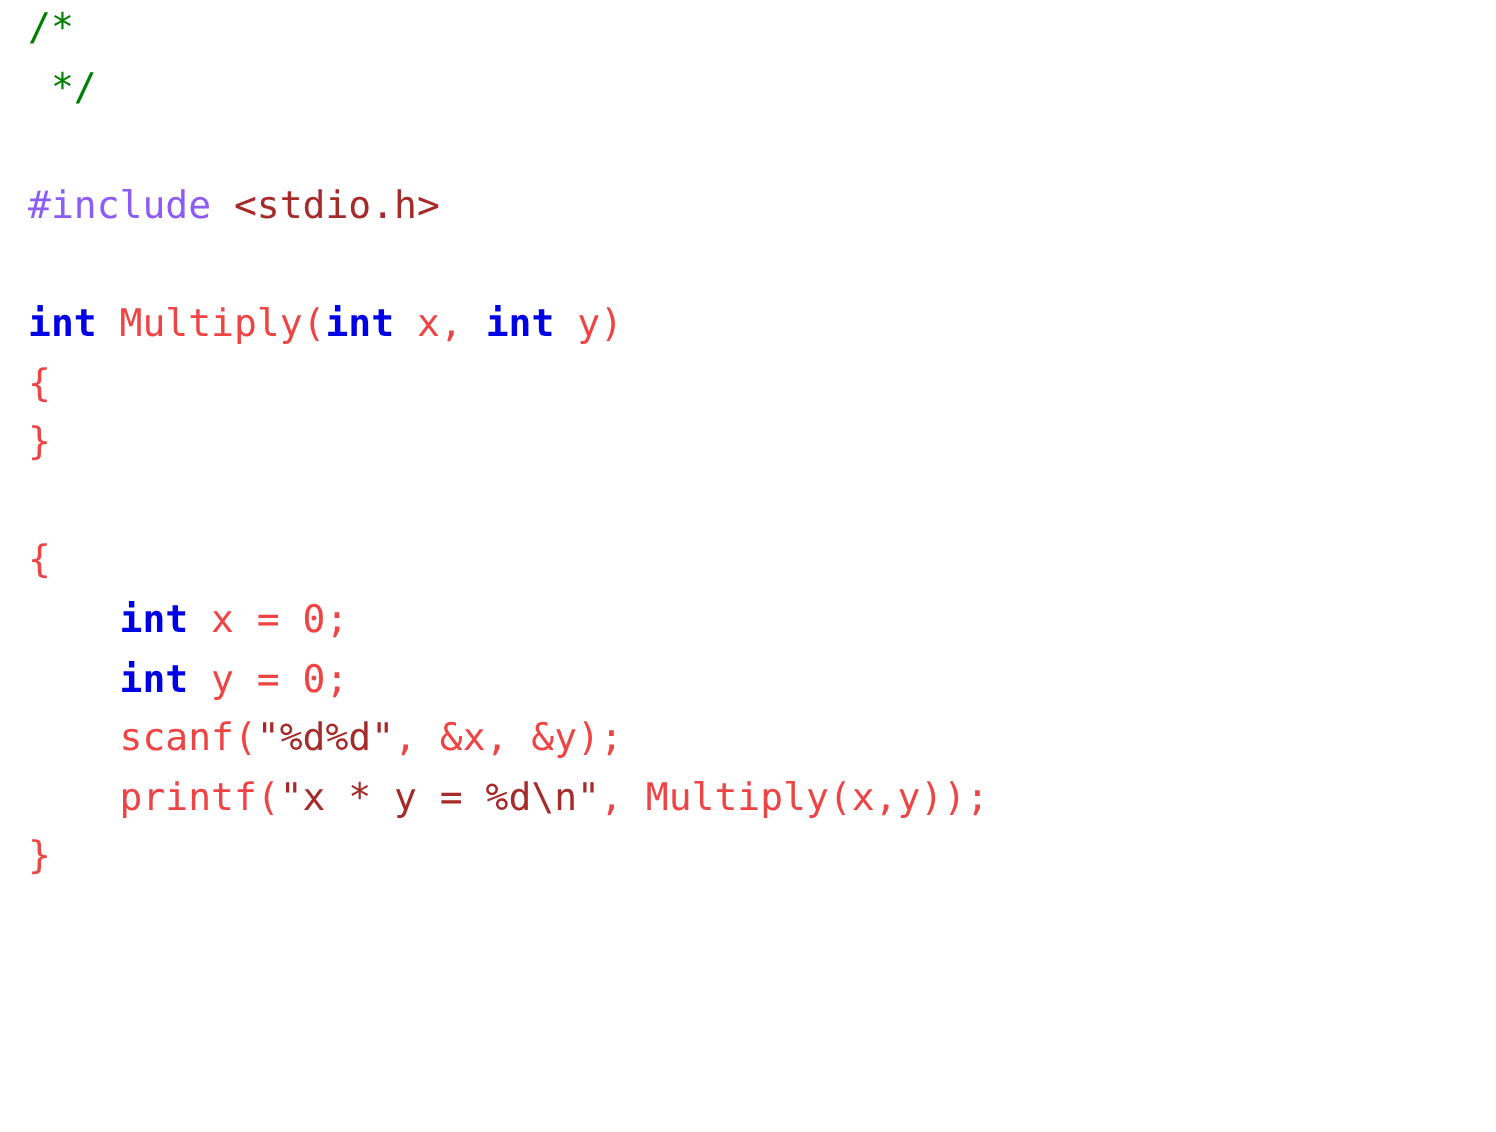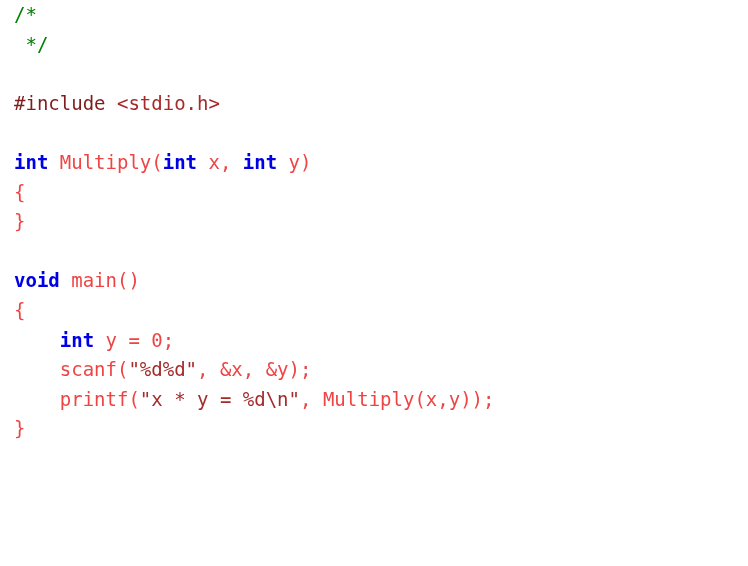--- a/index.html
+++ b/index.html
@@ -33,7 +33,7 @@
   .tok-comment  { color: #008000; }
   .tok-keyword  { color: #0000e6; font-weight: bold; }
   .tok-string   { color: #a52a2a; }
-  .tok-preproc  { color: #7f1d1d; }
+  .tok-preproc  { color: #8b5cf6; }
   .tok-plain    { color: #ef4444; }
 </style>
 </head>

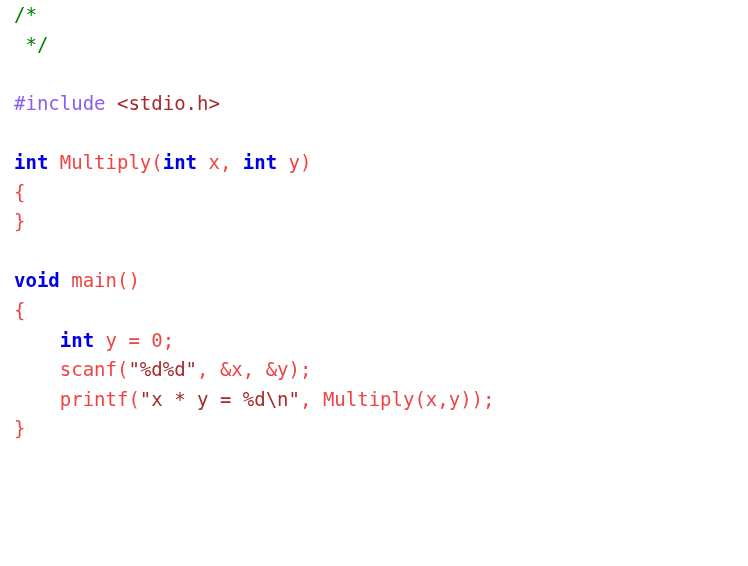--- a/index.html
+++ b/index.html
@@ -49,7 +49,6 @@
     <div class="code-line"><span class="tok tok-plain">{</span></div>
     <div class="code-line"><span class="tok tok-plain">}</span></div>
     <div class="code-line blank">&nbsp;</div>
-    <div class="code-line"><span class="tok tok-keyword">void</span><span class="tok tok-plain"> main()</span></div>
     <div class="code-line"><span class="tok tok-plain">{</span></div>
     <div class="code-line"><span class="tok tok-plain">    </span><span class="tok tok-keyword">int</span><span class="tok tok-plain"> y = 0;</span></div>
     <div class="code-line"><span class="tok tok-plain">    scanf(</span><span class="tok tok-string">"%d%d"</span><span class="tok tok-plain">, &amp;x, &amp;y);</span></div>

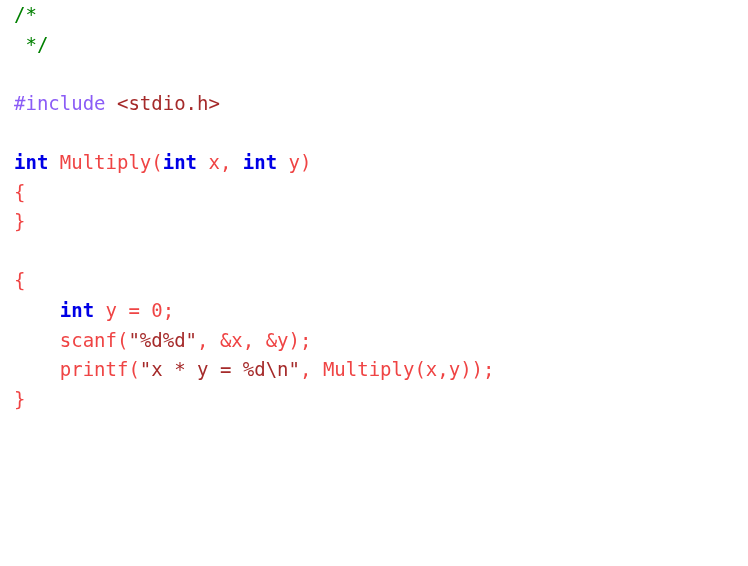--- a/index.html
+++ b/index.html
@@ -50,6 +50,7 @@
     <div class="code-line"><span class="tok tok-plain">}</span></div>
     <div class="code-line blank">&nbsp;</div>
     <div class="code-line"><span class="tok tok-plain">{</span></div>
+    <div class="code-line"><span class="tok tok-plain">    </span><span class="tok tok-keyword">int</span><span class="tok tok-plain"> x = 0;</span></div>
     <div class="code-line"><span class="tok tok-plain">    </span><span class="tok tok-keyword">int</span><span class="tok tok-plain"> y = 0;</span></div>
     <div class="code-line"><span class="tok tok-plain">    scanf(</span><span class="tok tok-string">"%d%d"</span><span class="tok tok-plain">, &amp;x, &amp;y);</span></div>
     <div class="code-line"><span class="tok tok-plain">    printf(</span><span class="tok tok-string">"x * y = %d\n"</span><span class="tok tok-plain">, Multiply(x,y));</span></div>

